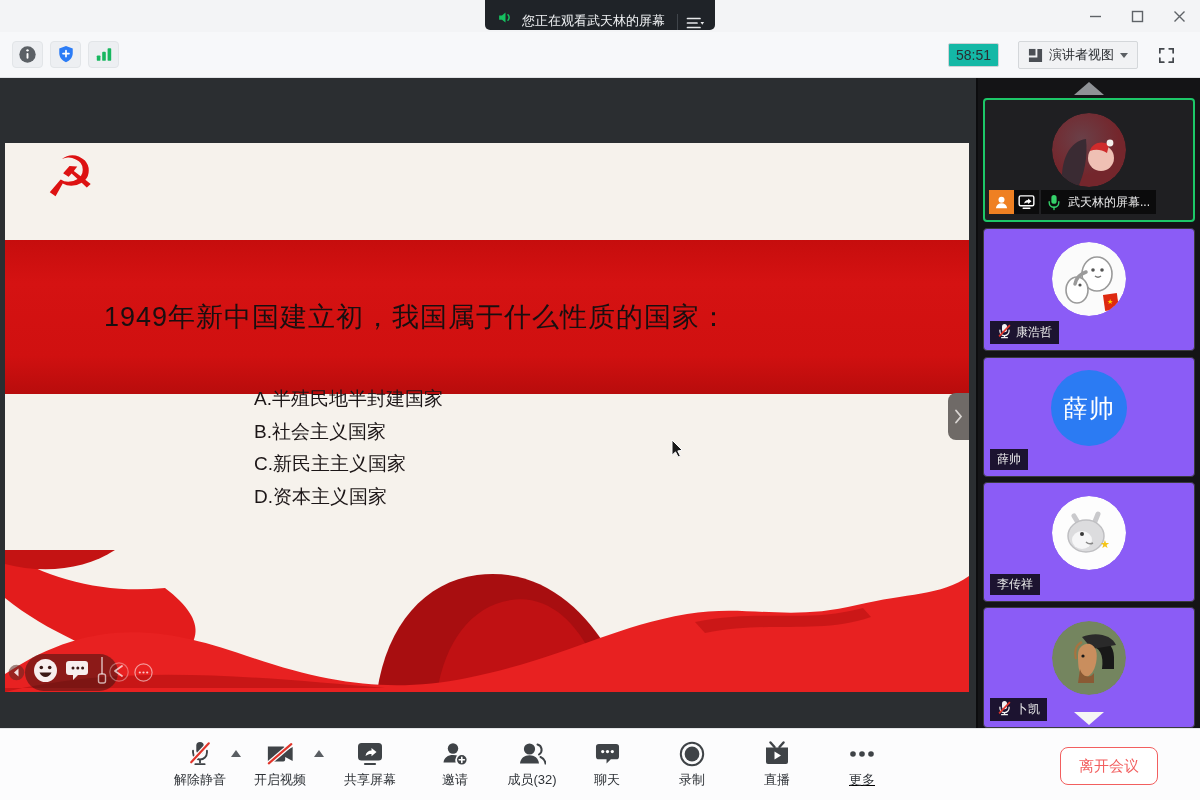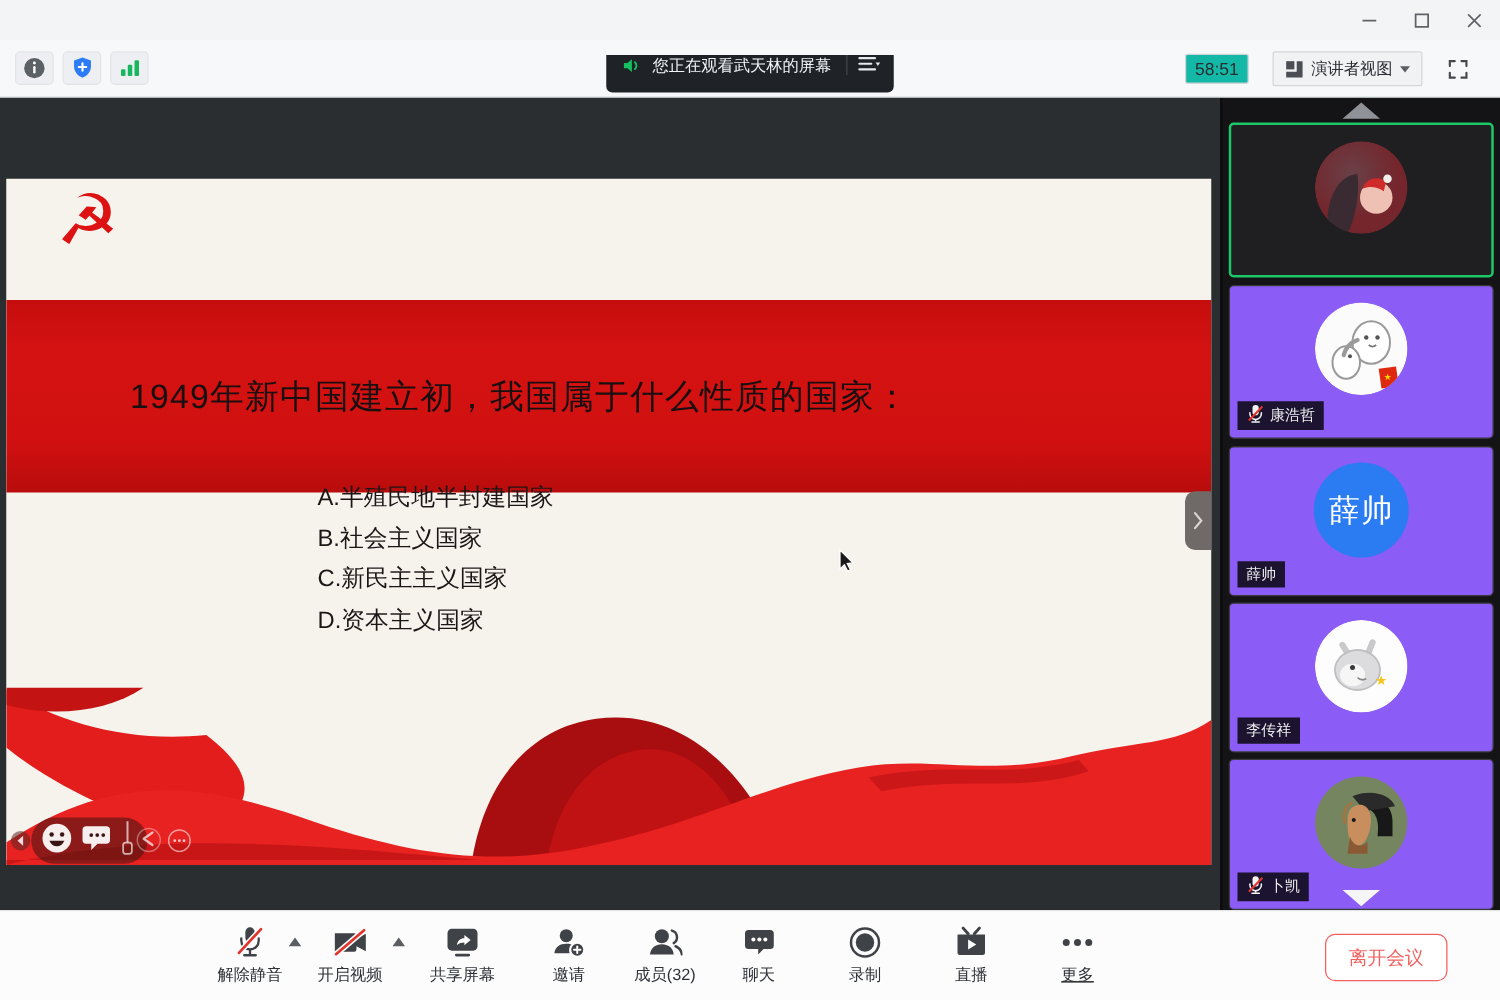--- a/index.html
+++ b/index.html
@@ -12,7 +12,7 @@
     background:#f3f4f6; z-index:30; }
   .title-pill { position:absolute; left:50%; transform:translateX(-50%); top:0;
     height:30px; background:#1f2328; border-radius:0 0 5px 5px;
-    display:flex; align-items:flex-start; padding:0 10px 0 12px; gap:8px;margin-top:44px; }
+    display:flex; align-items:flex-end; padding:0 10px 0 12px; gap:8px; }
   .title-pill .ttxt { color:#f0f2f4; font-size:13px; white-space:nowrap; }
   .pill-sep { width:1px; height:16px; background:#40454b; margin-left:4px; }
   .winbtns { position:absolute; right:0; top:0; height:32px; display:flex; }

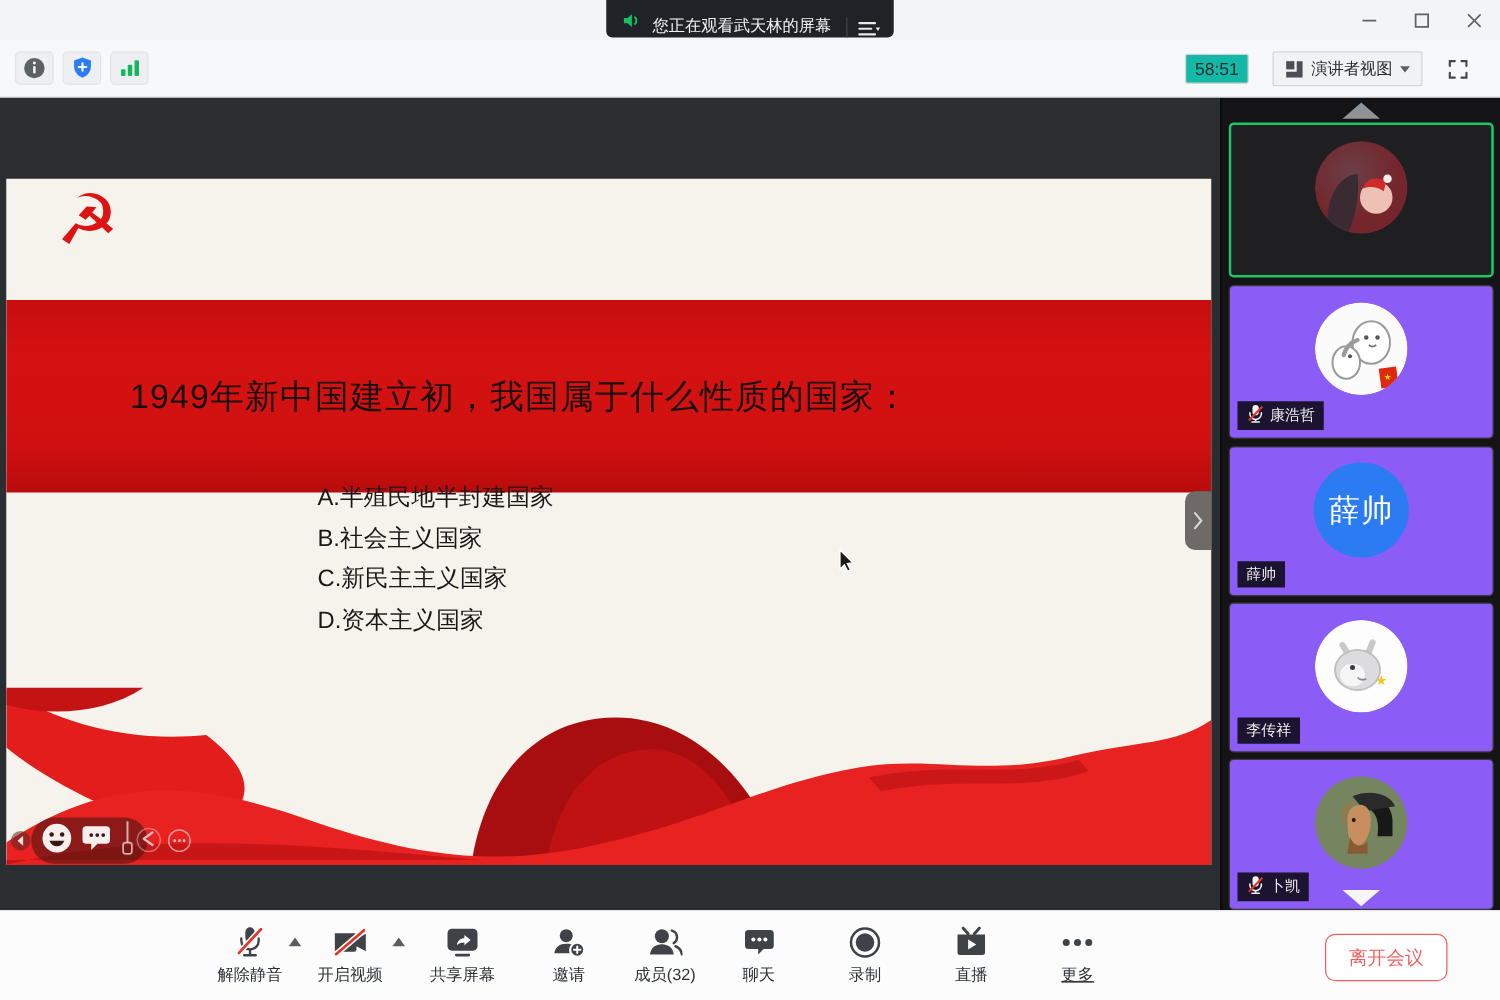--- a/index.html
+++ b/index.html
@@ -304,6 +304,29 @@
               <circle cx="58" cy="30" r="3.4" fill="#f3f0ec"></circle>
             </svg>
         </span>
+        <div class="t1bar">
+          <span class="badge host">
+            <svg width="15" height="15" viewBox="0 0 16 16">
+                <circle cx="8" cy="5" r="3.2" fill="#fff"></circle>
+                <path d="M2 14c.5-3.5 3-5.3 6-5.3s5.5 1.8 6 5.3z" fill="#fff"></path>
+              </svg>
+          </span>
+          <span class="badge dk">
+            <svg width="17" height="16" viewBox="0 0 18 17">
+                <rect x="1.2" y="2" width="15.6" height="10.5" rx="1.6" fill="none" stroke="#fff" stroke-width="1.5"></rect>
+                <path d="M6.5 10.2c.4-2.4 2-3.8 4.2-3.8V4.8l3.6 2.9-3.6 3v-1.6c-1.6 0-3 .3-4.2 1.1z" fill="#fff"></path>
+                <line x1="5.5" y1="15.2" x2="12.5" y2="15.2" stroke="#fff" stroke-width="1.6" stroke-linecap="round"></line>
+              </svg>
+          </span>
+          <span class="badge dk micpad">
+            <svg width="14" height="17" viewBox="0 0 16 19">
+                <rect x="5" y="1" width="6" height="10" rx="3" fill="#35d06a"></rect>
+                <path d="M2.5 8.5v1a5.5 5.5 0 0011 0v-1" fill="none" stroke="#35d06a" stroke-width="1.6" stroke-linecap="round"></path>
+                <line x1="8" y1="15" x2="8" y2="17.5" stroke="#35d06a" stroke-width="1.6" stroke-linecap="round"></line>
+              </svg>
+          </span>
+          <span class="t1name">武天林的屏幕...</span>
+        </div>
       </div>
 
       <div class="tile t2">

